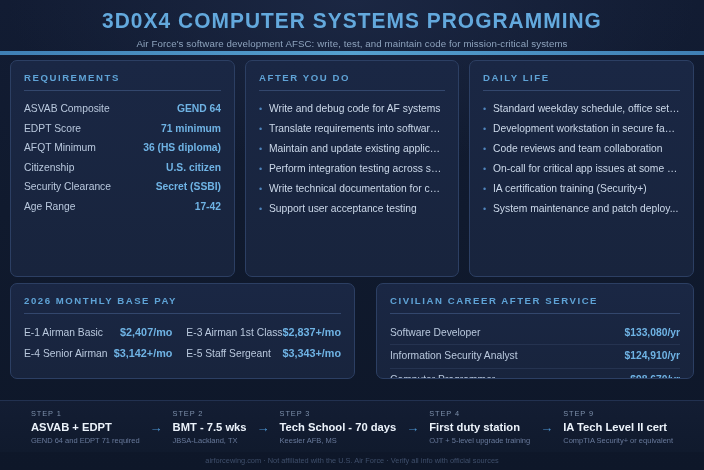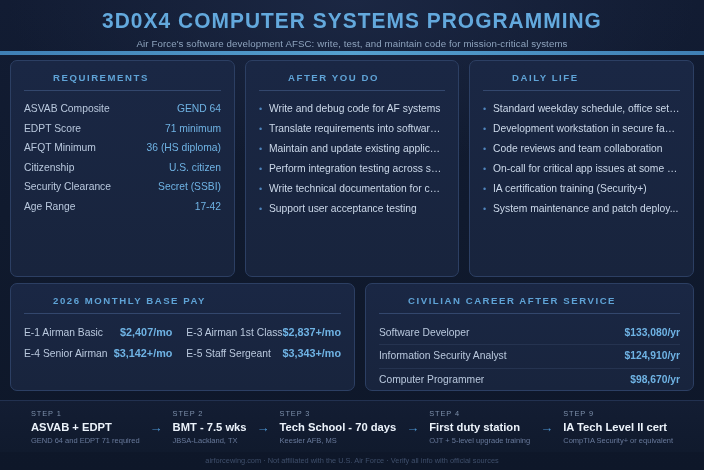--- a/index.html
+++ b/index.html
@@ -81,7 +81,6 @@
     color: #5fa3d6;
     padding-bottom: 7px;
     white-space: nowrap;
-    margin-left: 29px;
   }
   .panel-rule {
     height: 1px;

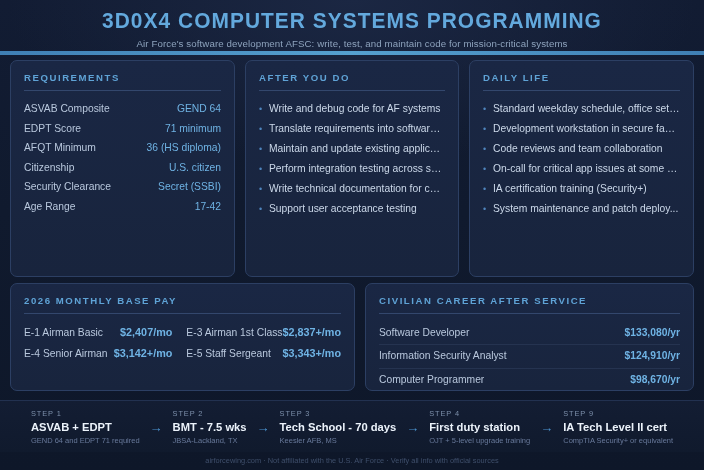--- a/index.html
+++ b/index.html
@@ -102,7 +102,7 @@
     white-space: nowrap;
   }
   .req-label { color: #b9c8dd; }
-  .req-value { color: #6fb3e4; font-weight: normal; }
+  .req-value { color: #6fb3e4; font-weight: bold; }
 
   
   .bullet-row {

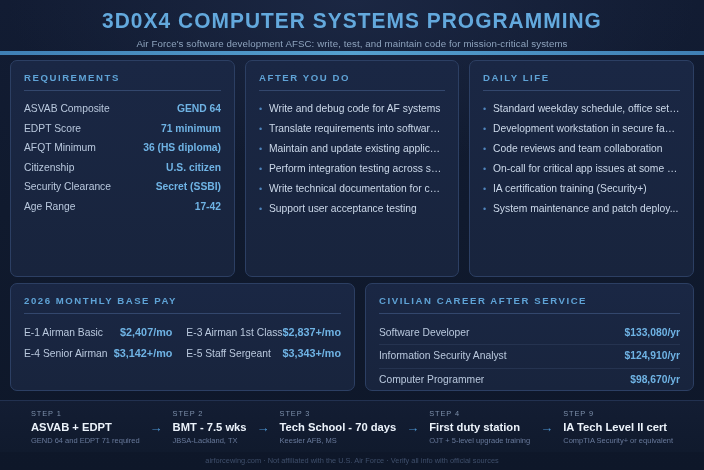--- a/index.html
+++ b/index.html
@@ -131,8 +131,8 @@
     position: absolute;
     top: 283px; left: 10px; right: 10px;
     display: flex;
-    gap: 10px;
-    height: 108px;
+    gap: 21px;
+    height: 96px;
   }
   .p-pay { flex: 0 0 345px; }
   .p-civ { flex: 1 1 auto; }

